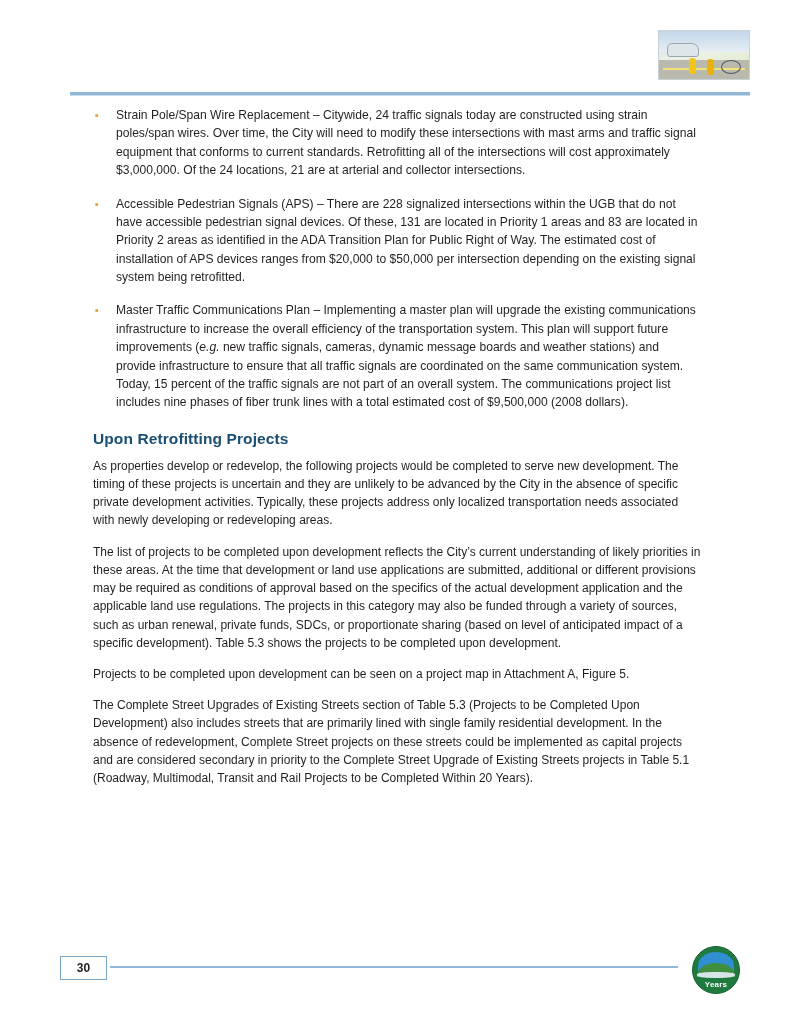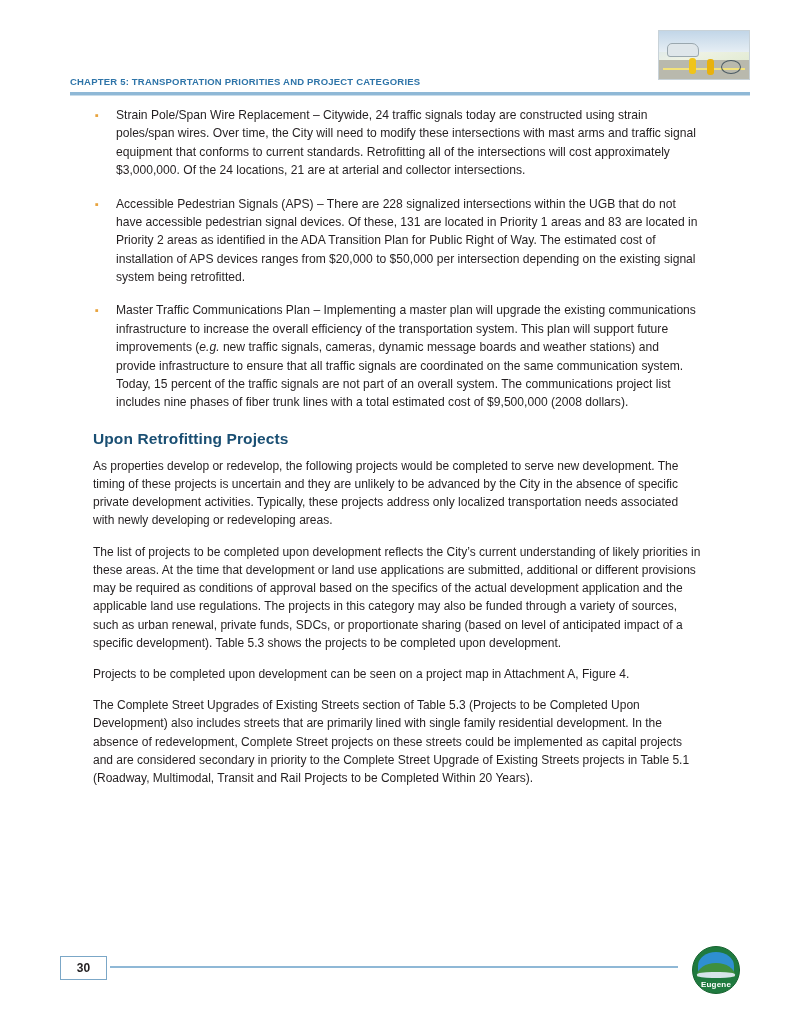--- a/index.html
+++ b/index.html
@@ -238,7 +238,6 @@
       <div class="hp-fig f2"></div>
       <div class="hp-bike"></div>
     </div>
-    <div class="header-title">CHAPTER 5: TRANSPORTATION PRIORITIES AND PROJECT CATEGORIES</div>
     <div class="header-rule"></div>
   </div>
 

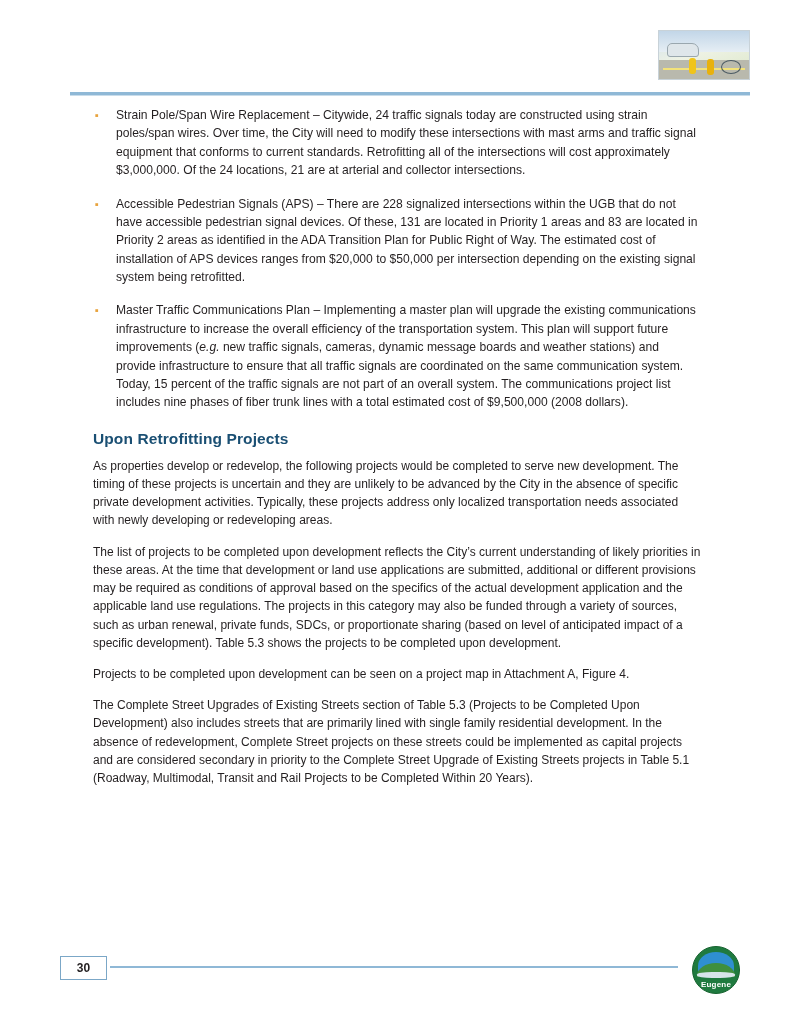--- a/index.html
+++ b/index.html
@@ -262,7 +262,7 @@
 
     <p class="body-para">As properties develop or redevelop, the following projects would be completed to serve new development. The timing of these projects is uncertain and they are unlikely to be advanced by the City in the absence of specific private development activities. Typically, these projects address only localized transportation needs associated with newly developing or redeveloping areas.</p>
     <p class="body-para">The list of projects to be completed upon development reflects the City’s current understanding of likely priorities in these areas.  At the time that development or land use applications are submitted, additional or different provisions may be required as conditions of approval based on the specifics of the actual development application and the applicable land use regulations. The projects in this category may also be funded through a variety of sources, such as urban renewal, private funds, SDCs, or proportionate sharing (based on level of anticipated impact of a specific development). Table 5.3 shows the projects to be completed upon development.</p>
-    <p class="body-para">Projects to be completed upon development can be seen on a project map in Attachment A, Figure 4.</p>
+    <p class="body-para">Projects to be completed upon development can be seen on a project map in Attachment A, Figure 5.</p>
     <p class="body-para">The Complete Street Upgrades of Existing Streets section of Table 5.3 (Projects to be Completed Upon Development) also includes streets that are primarily lined with single family residential development. In the absence of redevelopment, Complete Street projects on these streets could be implemented as capital projects and are considered secondary in priority to the Complete Street Upgrade of Existing Streets projects in Table 5.1 (Roadway, Multimodal, Transit and Rail Projects to be Completed Within 20 Years).</p>
 
   </div>

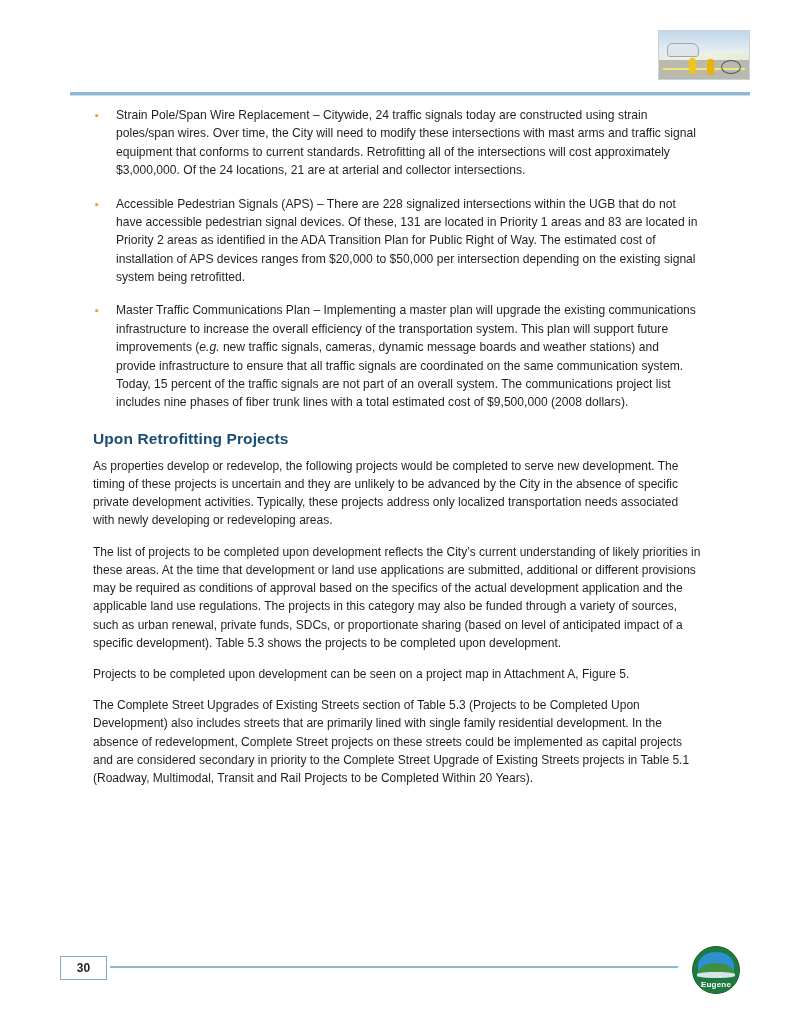--- a/index.html
+++ b/index.html
@@ -274,7 +274,7 @@
       <div class="logo-sky"></div>
       <div class="logo-hill"></div>
       <div class="logo-water"></div>
-      <div class="logo-text">Eugene</div>
+      <div class="logo-text">Years</div>
     </div>
   </div>
 

